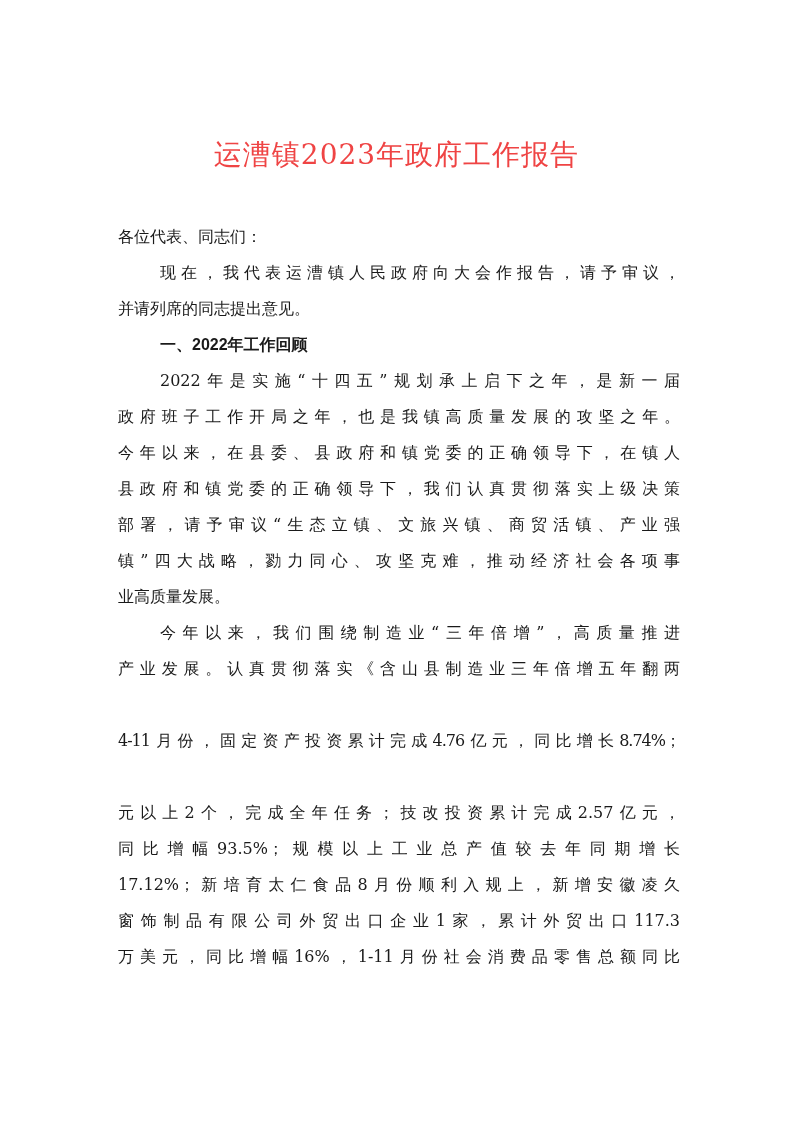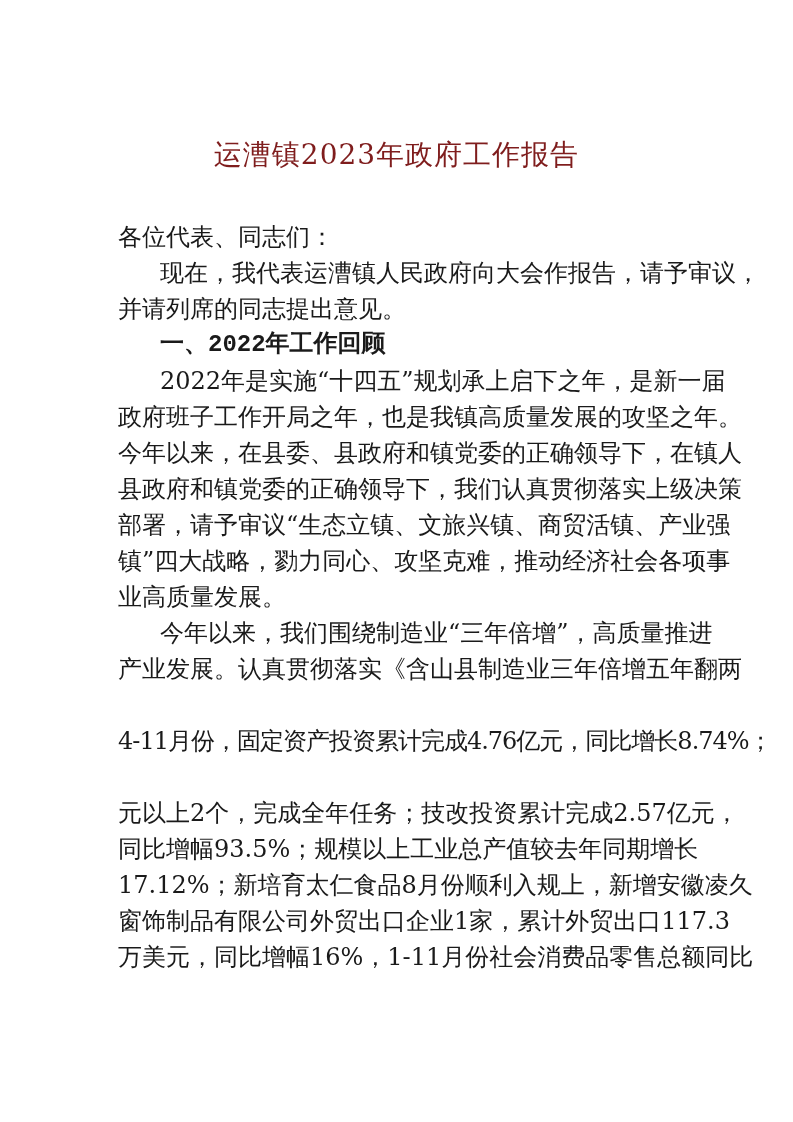--- a/index.html
+++ b/index.html
@@ -8,7 +8,7 @@
     .title {
       position: absolute; left: 0; width: 793px; top: 133px;
       text-align: center; font-family: "DejaVu Serif", "Liberation Serif", serif;
-      font-size: 28px; color: #7f1d1d; letter-spacing: 1px; line-height: 44px;
+      font-size: 28px; color: #ef4444; letter-spacing: 1px; line-height: 44px;
     }
     .line {
       position: absolute; left: 118px; width: 562px;

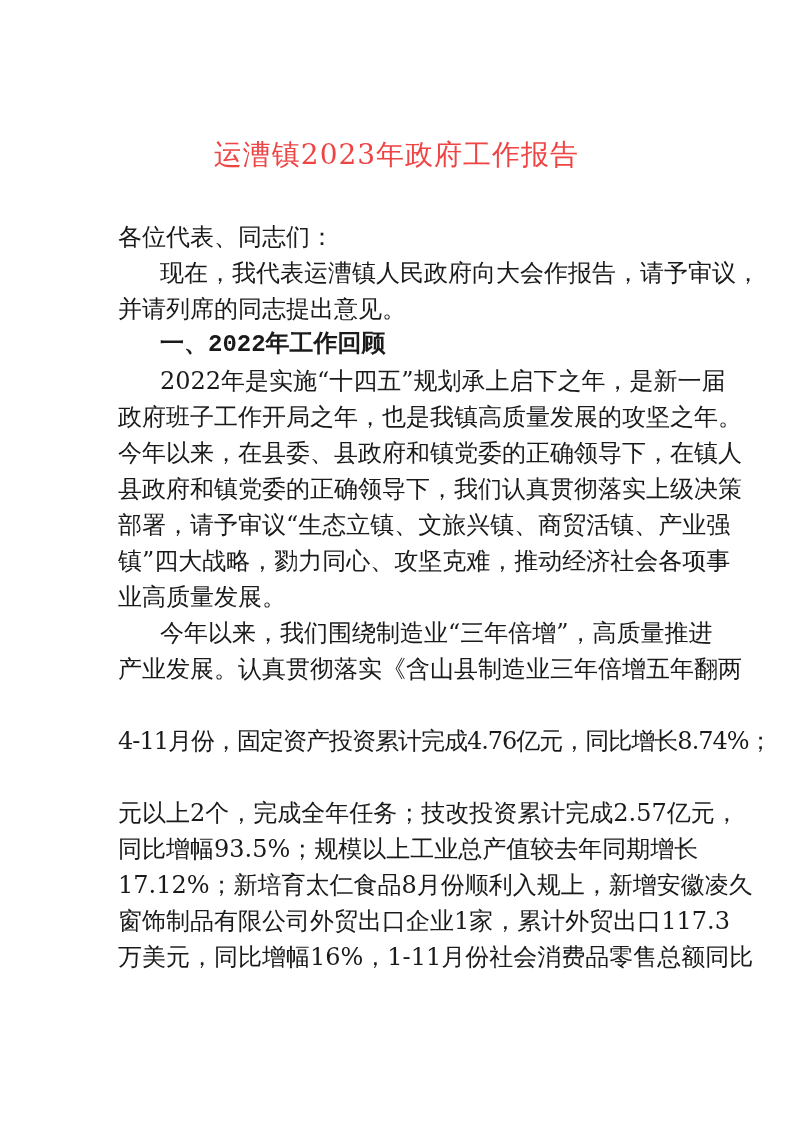--- a/index.html
+++ b/index.html
@@ -13,7 +13,7 @@
     .line {
       position: absolute; left: 118px; width: 562px;
       font-family: "DejaVu Serif", "Liberation Serif", serif;
-      font-size: 24px; color: #1a1a1a; line-height: 36px; height: 36px;
+      font-size: 16px; color: #1a1a1a; line-height: 36px; height: 36px;
       white-space: nowrap; text-align: justify; text-align-last: justify;
       letter-spacing: 0px;
     }

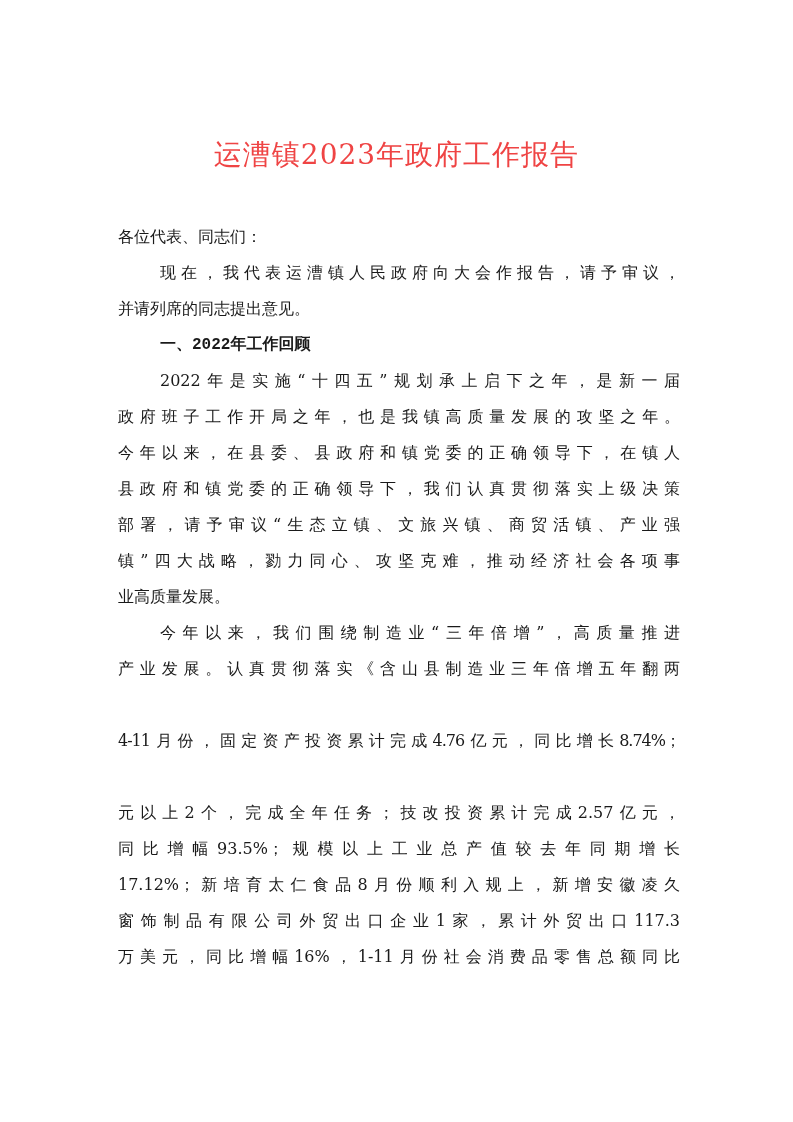--- a/index.html
+++ b/index.html
@@ -20,7 +20,7 @@
     .line.indent { left: 160px; width: 520px; }
     .line.last { text-align-last: left; }
     .heading {
-      font-family: Liberation Mono, monospace; font-weight: bold;
+      font-family: Liberation Sans, sans-serif; font-weight: bold;
       text-align-last: left;
     }
   </style>

